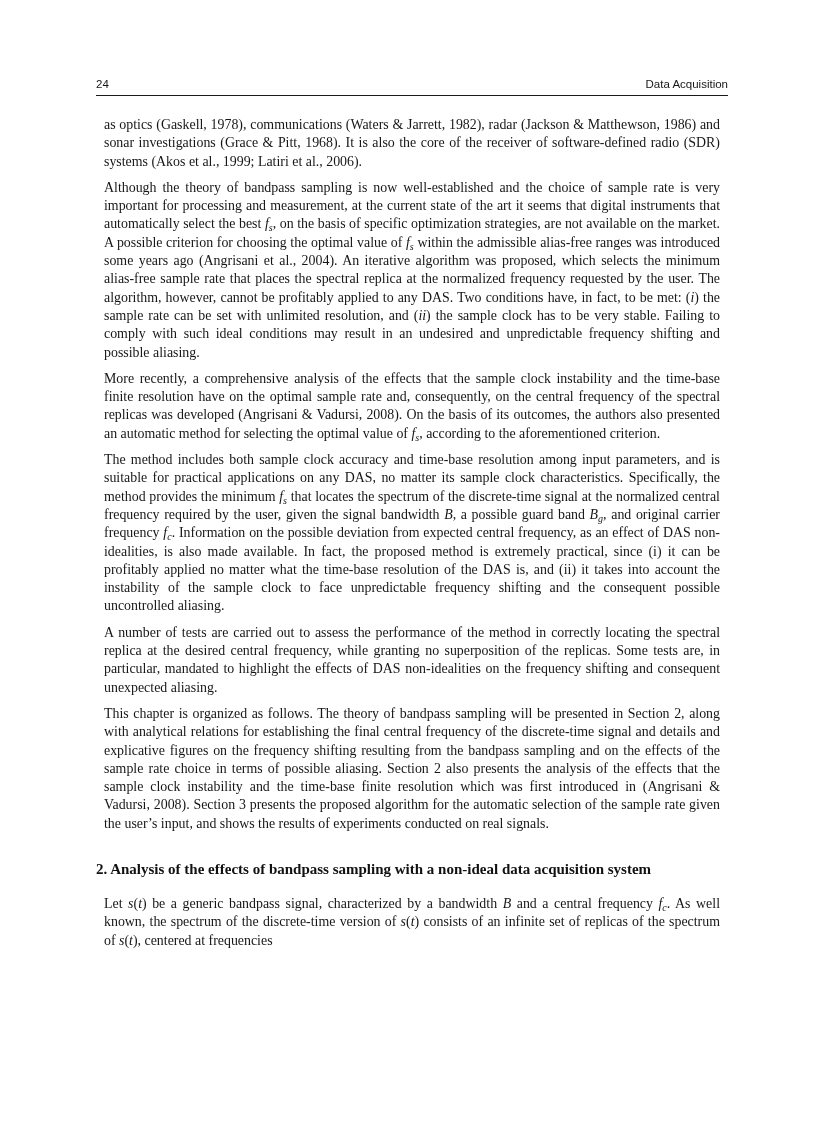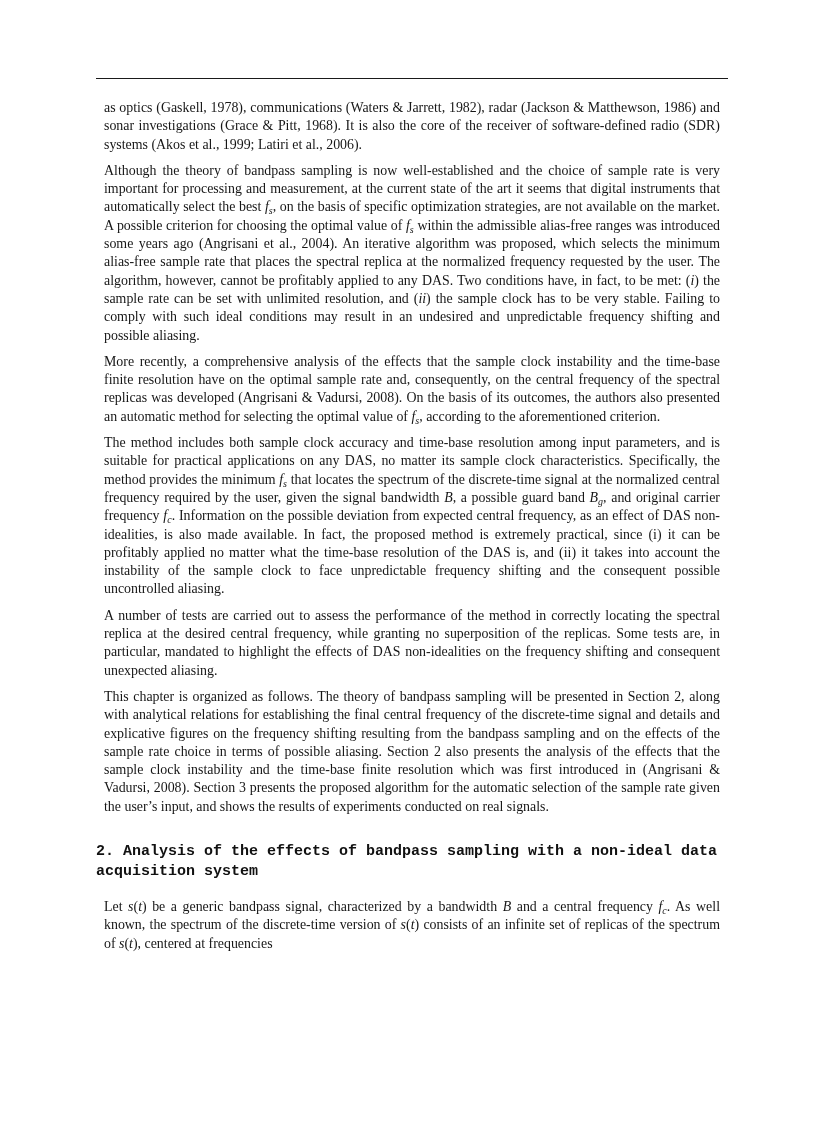--- a/index.html
+++ b/index.html
@@ -62,6 +62,10 @@
 
 <div class="page">
 
+  <div class="header">
+    <span>24</span>
+    <span>Data Acquisition</span>
+  </div>
   <hr class="header-rule">
 
   <main class="body-text">

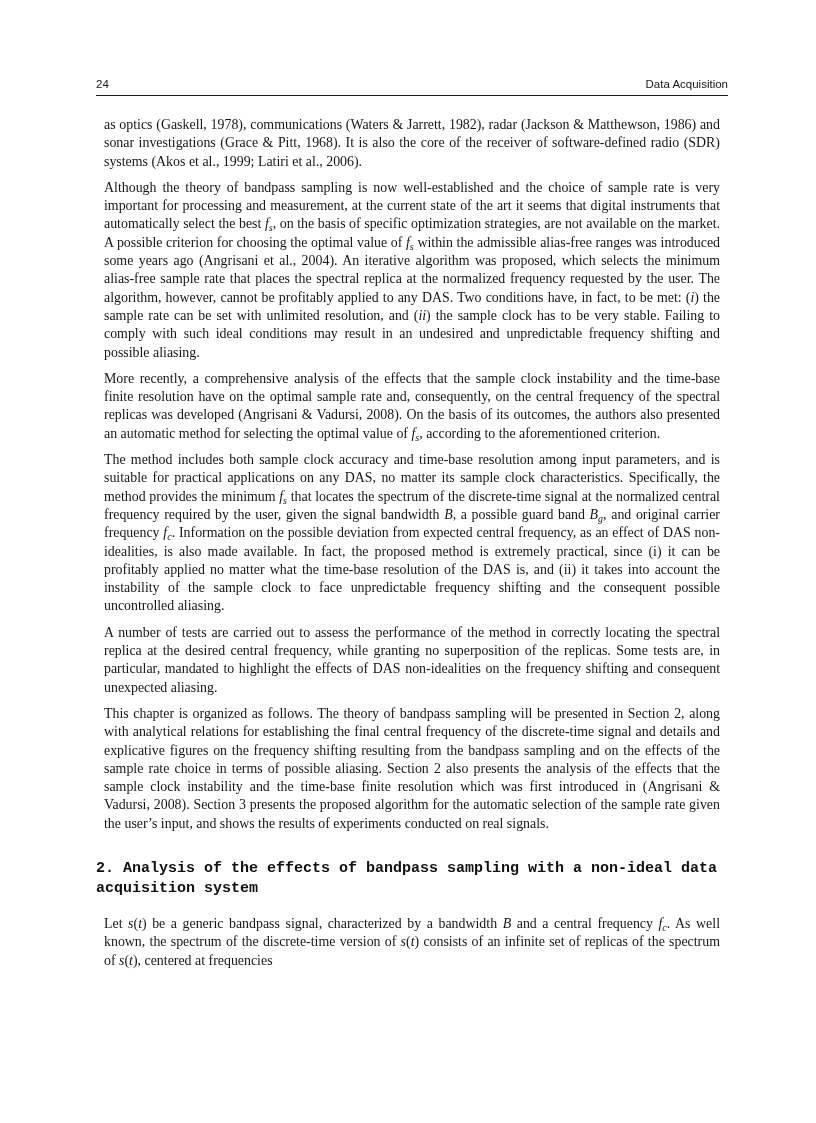--- a/index.html
+++ b/index.html
@@ -49,7 +49,7 @@
     line-height: 0;
   }
   .section-heading {
-    font-family: Liberation Mono, monospace;
+    font-family: Liberation Serif, serif;
     font-weight: bold;
     font-size: 15px;
     line-height: 20px;

